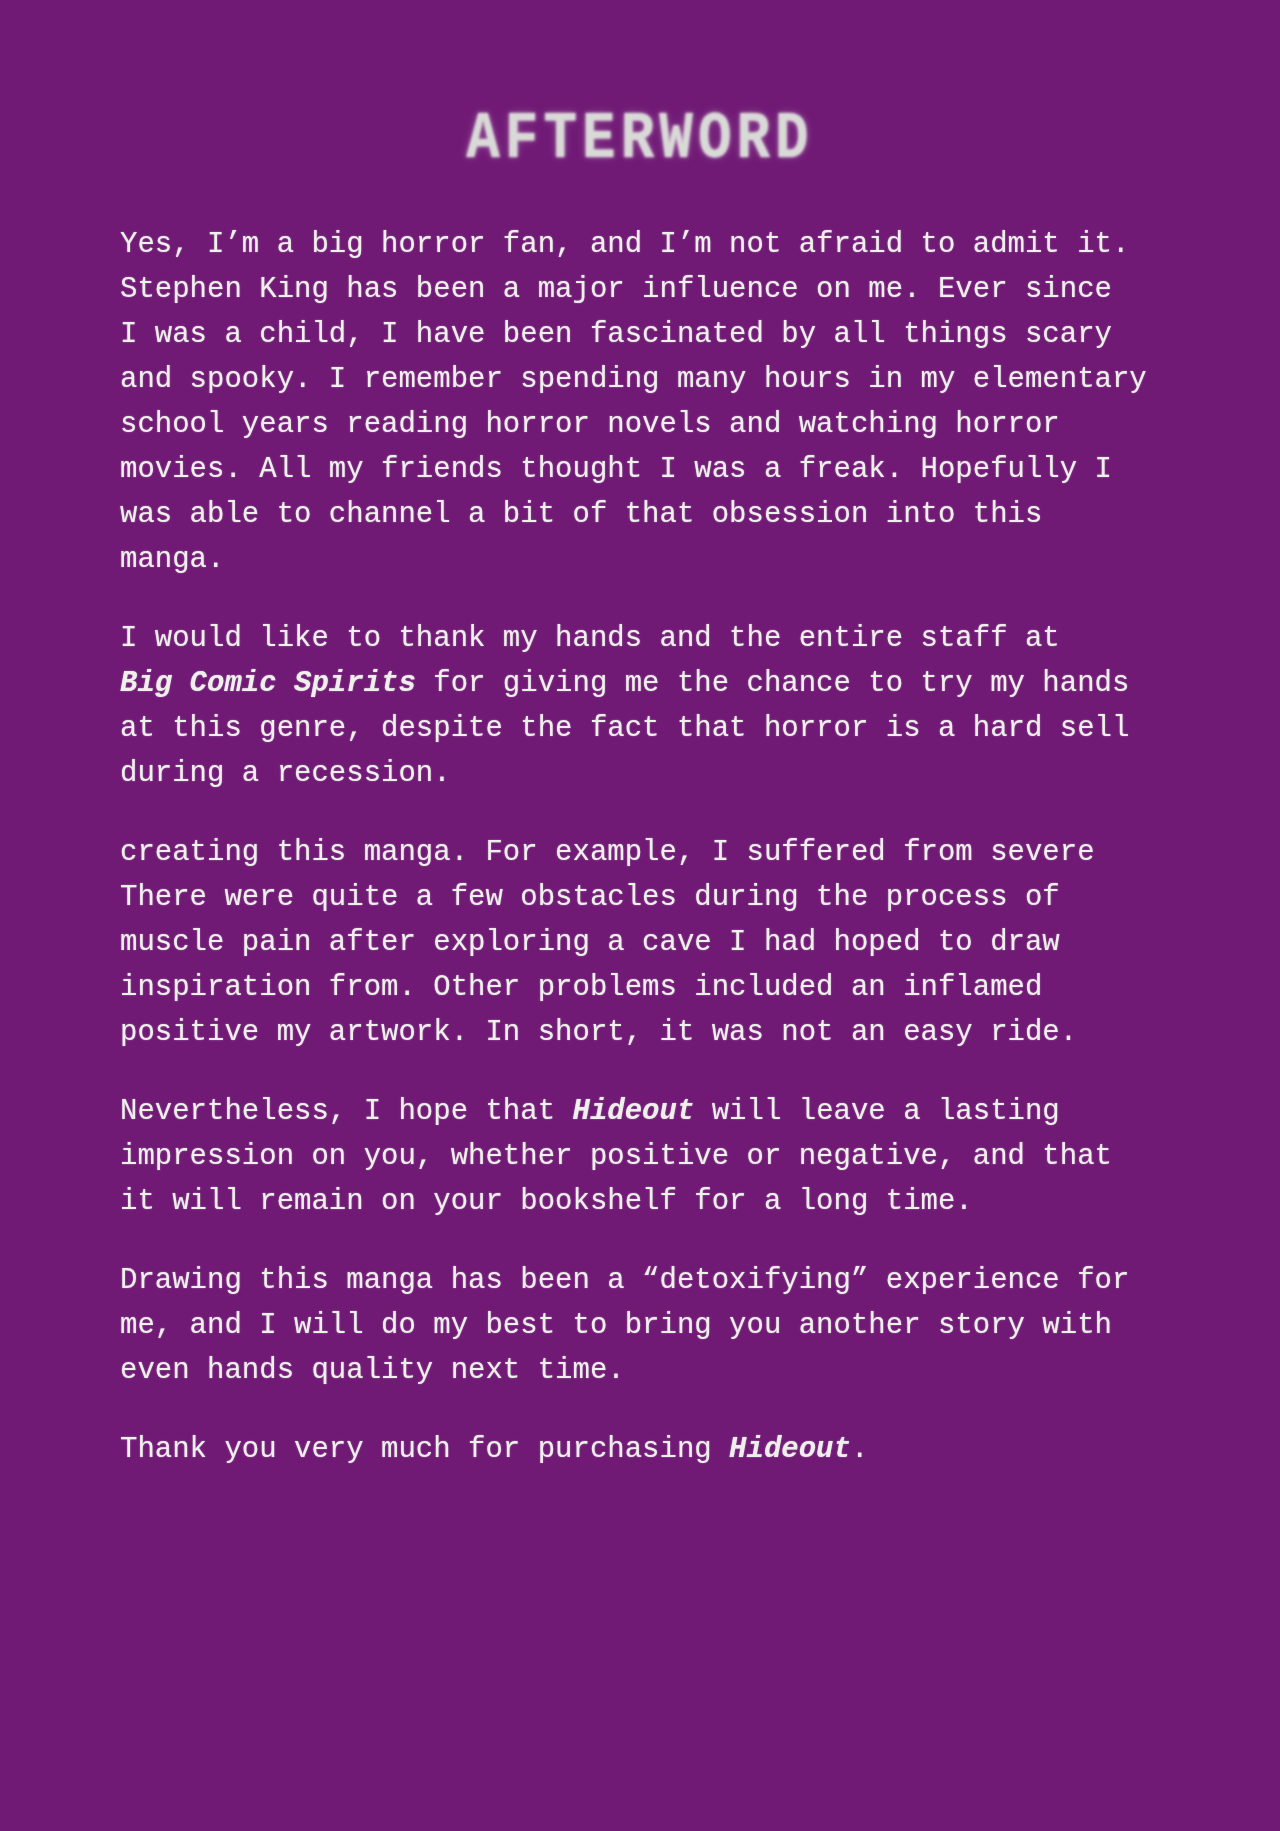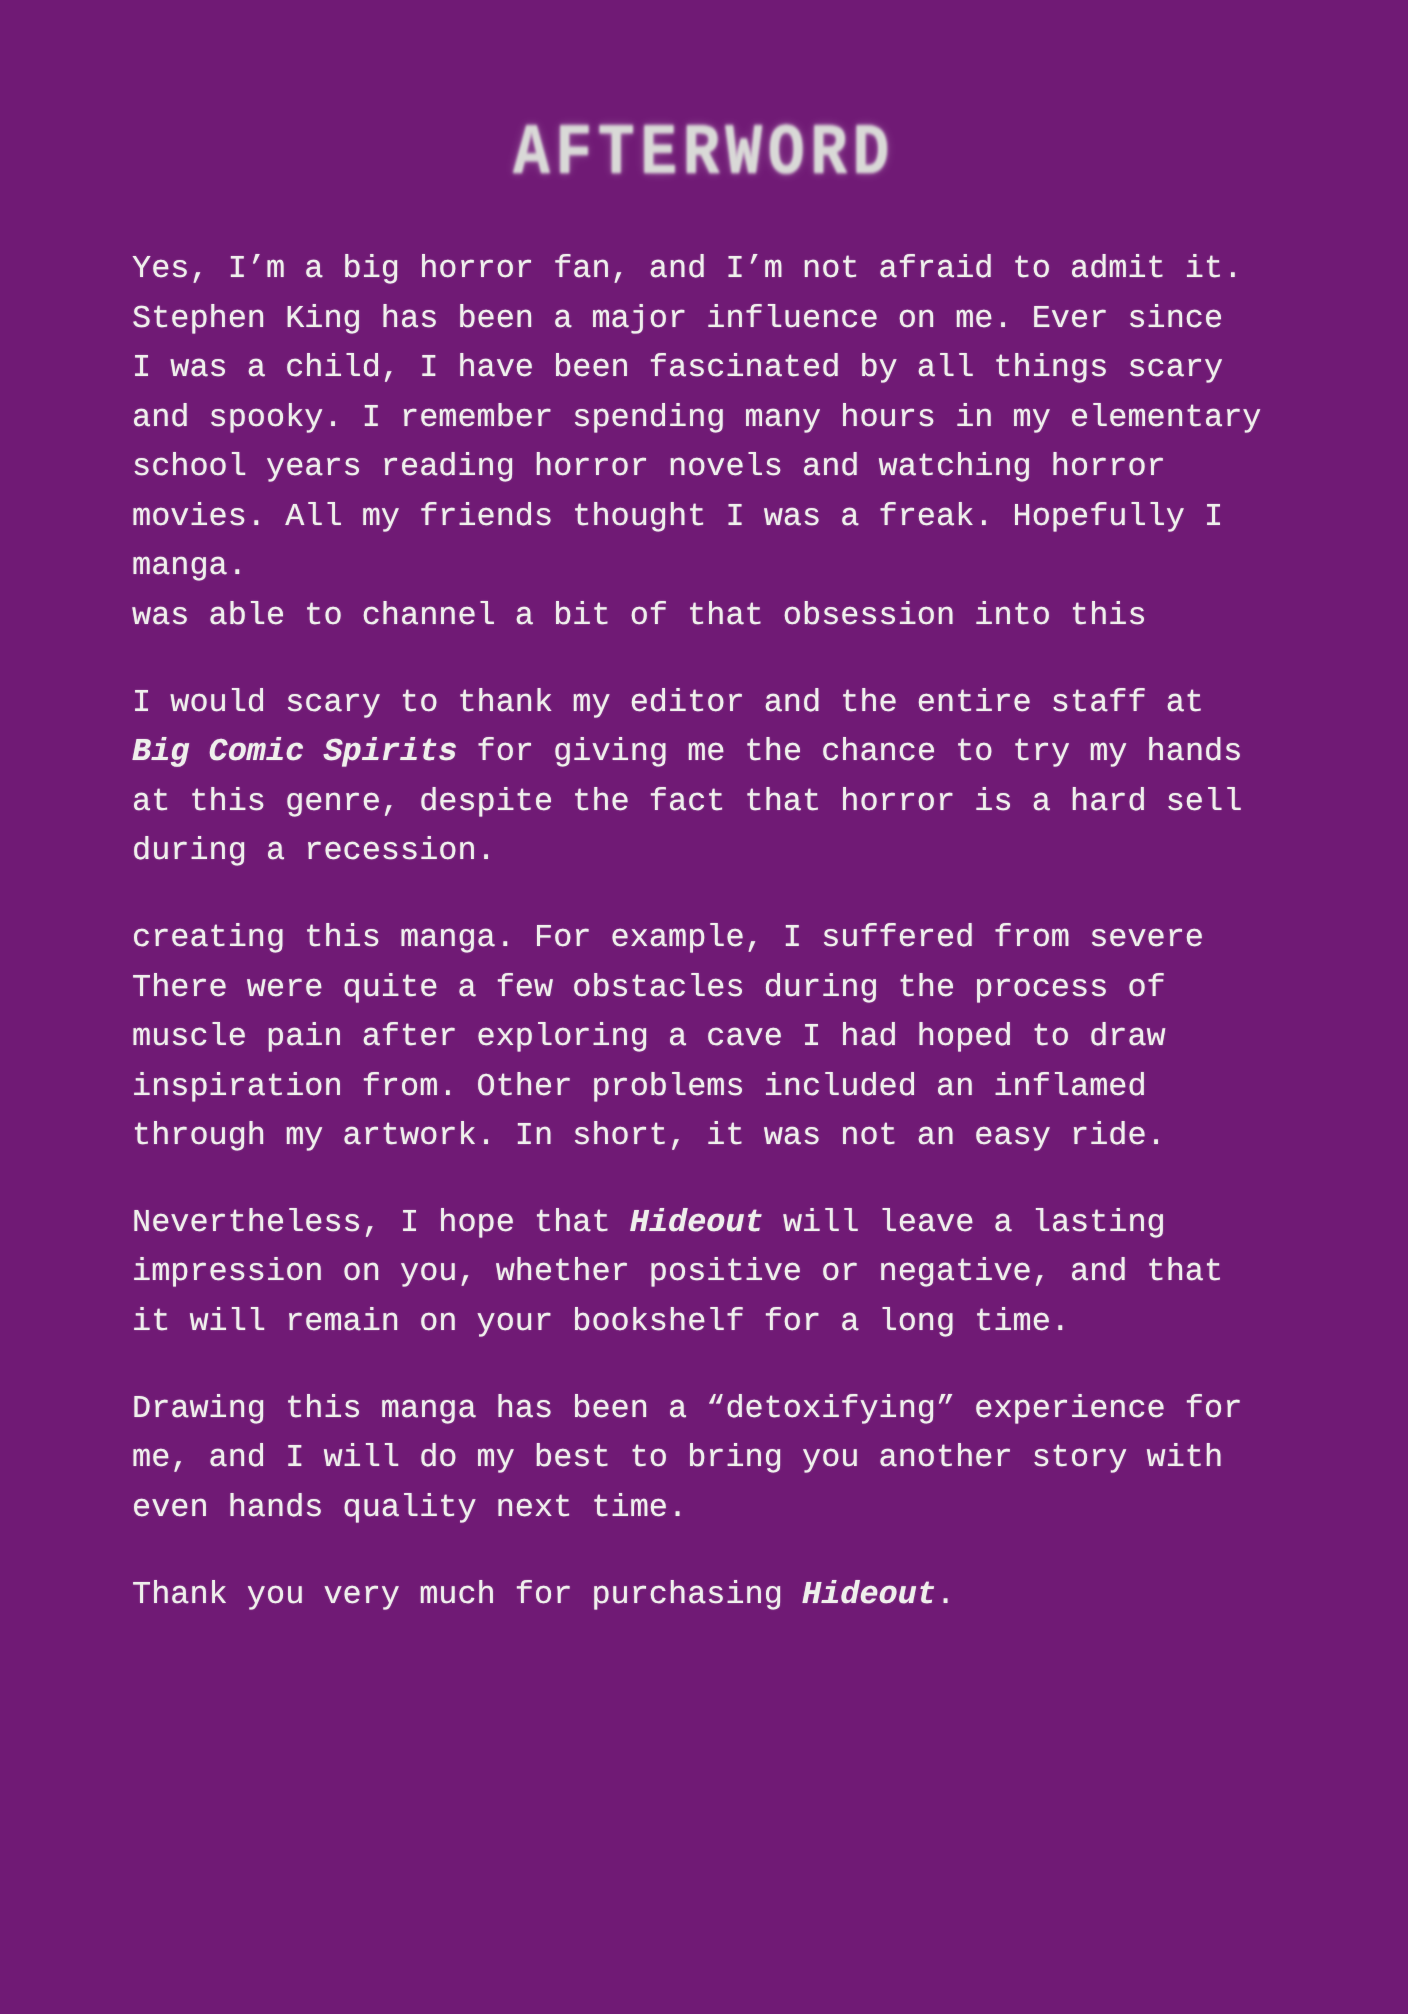--- a/index.html
+++ b/index.html
@@ -76,8 +76,8 @@
         <span class="line"><span>and spooky. I remember spending many hours in my elementary</span></span>
         <span class="line"><span>school years reading horror novels and watching horror</span></span>
         <span class="line"><span>movies. All my friends thought I was a freak. Hopefully I</span></span>
+        <span class="line"><span>was able to channel a bit of that obsession into this</span></span>
         <span class="line"><span>manga.</span></span>
-        <span class="line"><span>was able to channel a bit of that obsession into this</span></span>
       </p>
       <p class="para">
         <span class="line"><span>I would scary to thank my editor and the entire staff at</span></span>

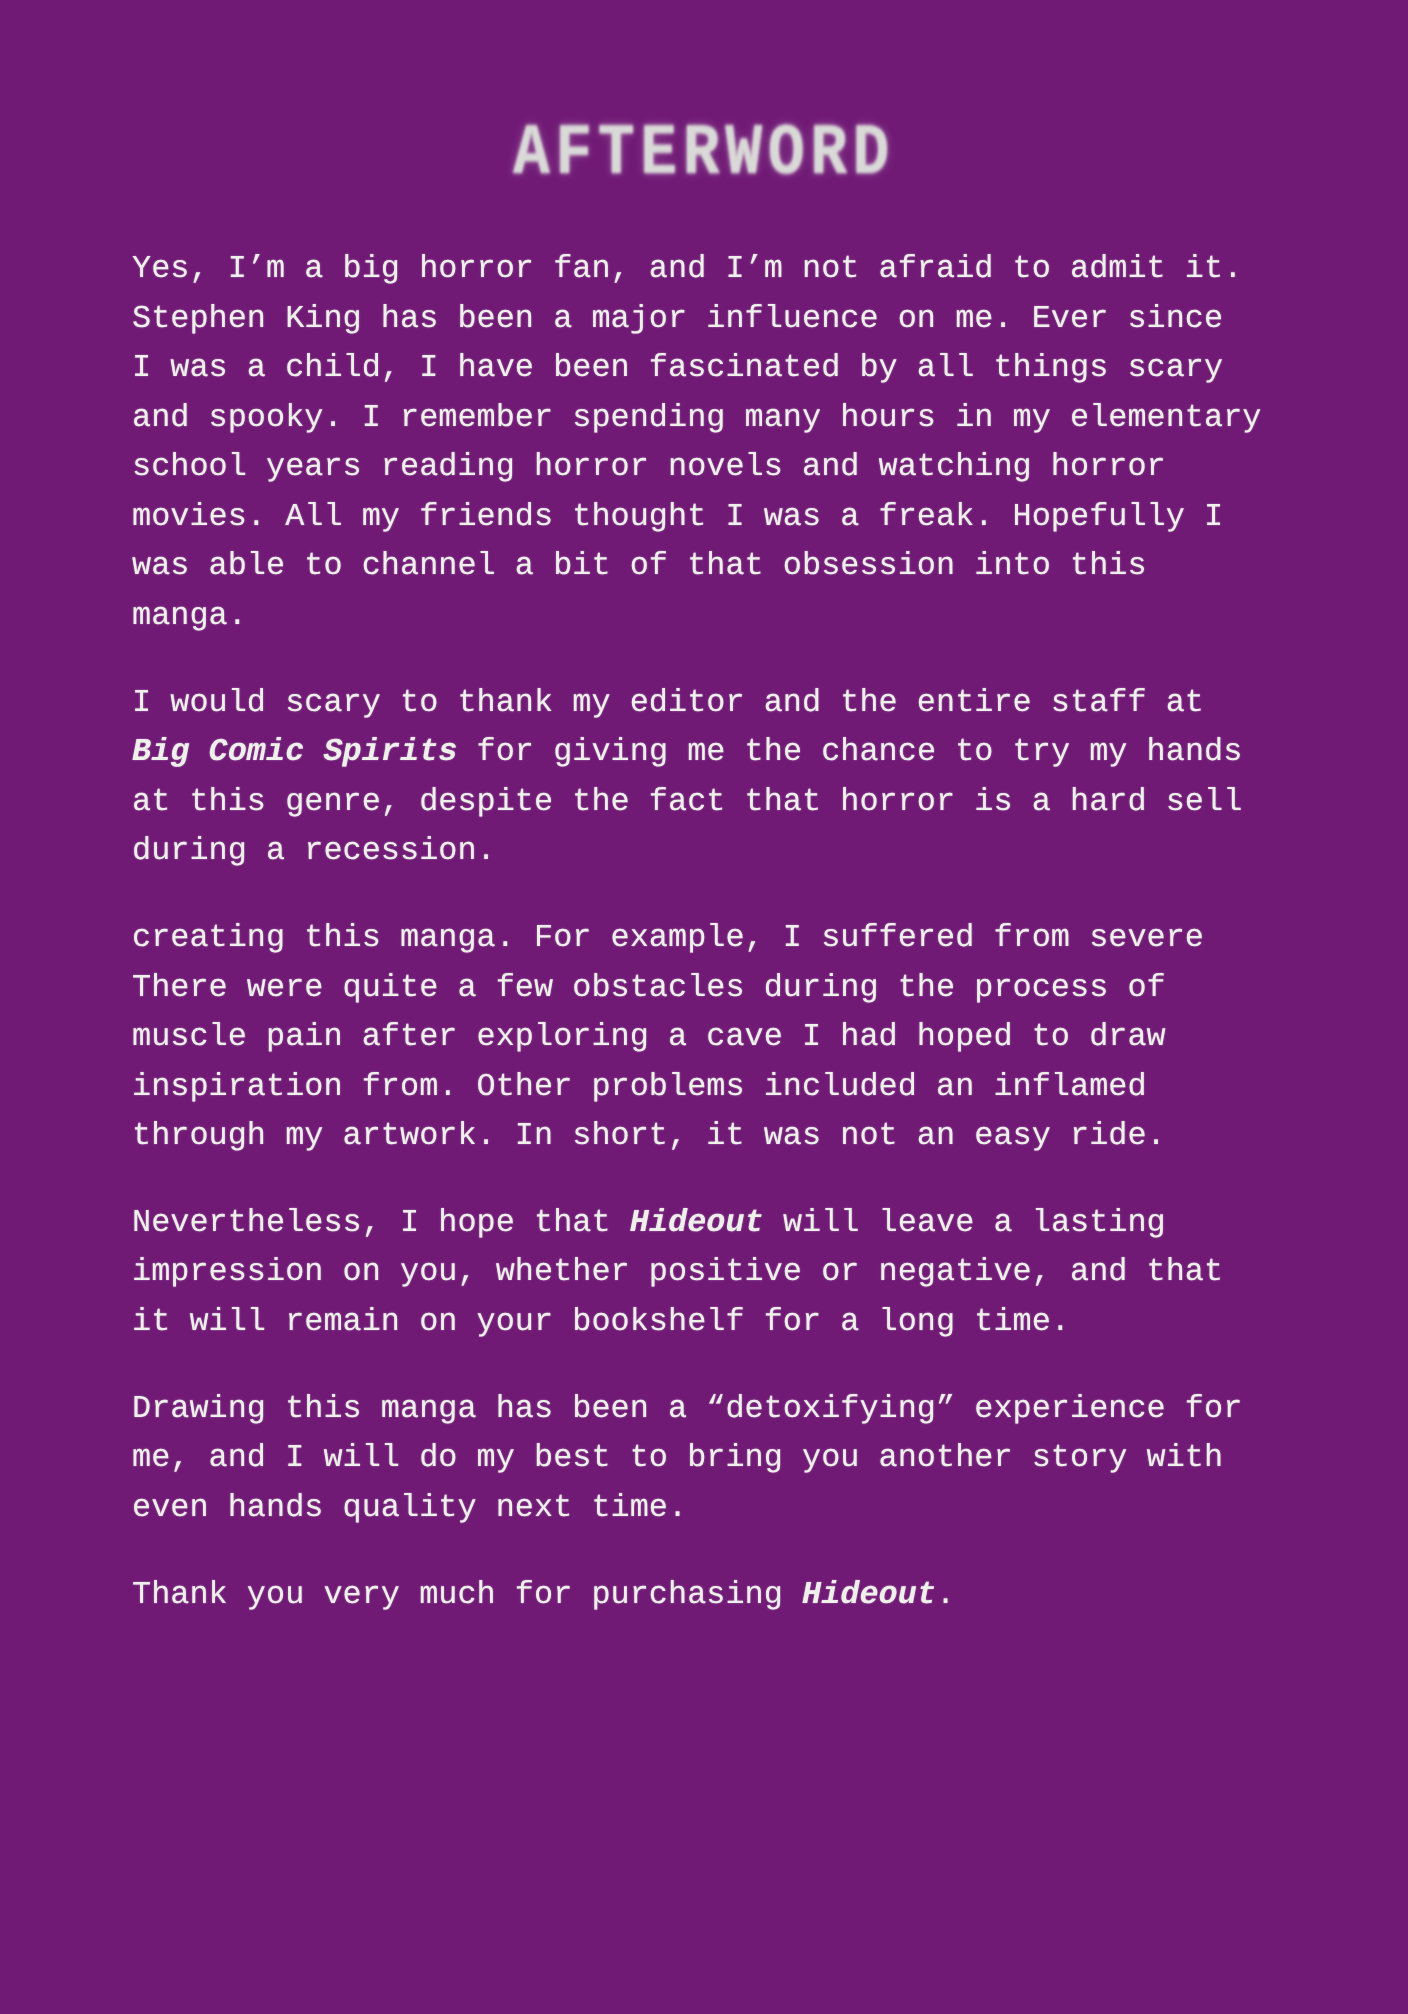--- a/index.html
+++ b/index.html
@@ -80,7 +80,7 @@
         <span class="line"><span>manga.</span></span>
       </p>
       <p class="para">
-        <span class="line"><span>I would scary to thank my editor and the entire staff at</span></span>
+        <span class="line"><span>I would like to thank my hands and the entire staff at</span></span>
         <span class="line"><em class="work-title">Big Comic Spirits</em><span> for giving me the chance to try my hands</span></span>
         <span class="line"><span>at this genre, despite the fact that horror is a hard sell</span></span>
         <span class="line"><span>during a recession.</span></span>

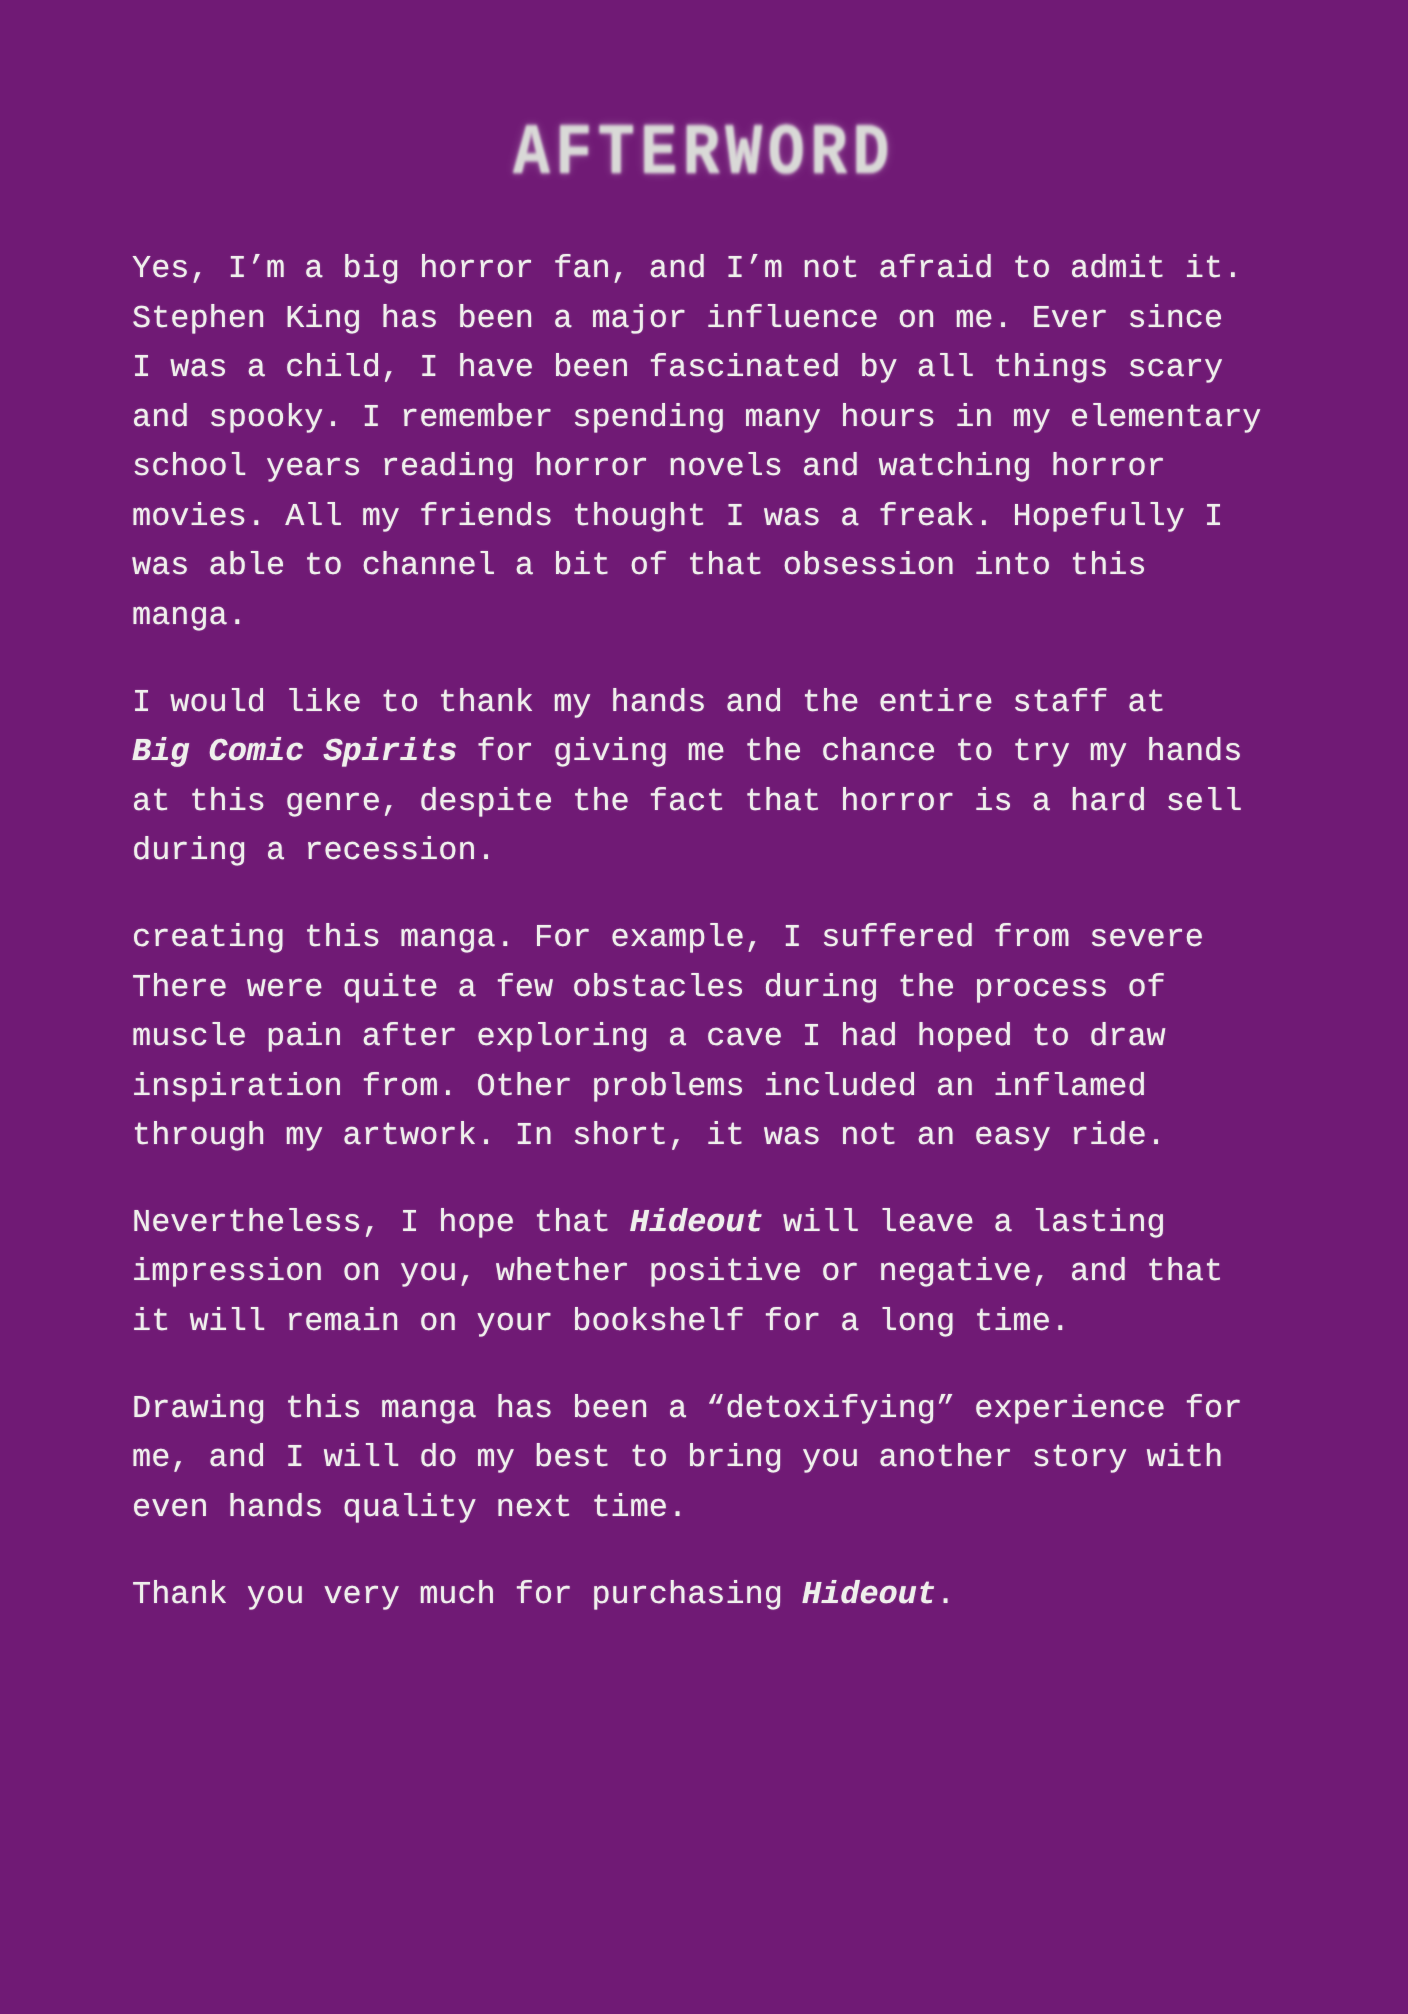--- a/index.html
+++ b/index.html
@@ -90,7 +90,7 @@
         <span class="line"><span>There were quite a few obstacles during the process of</span></span>
         <span class="line"><span>muscle pain after exploring a cave I had hoped to draw</span></span>
         <span class="line"><span>inspiration from. Other problems included an inflamed</span></span>
-        <span class="line"><span>through my artwork. In short, it was not an easy ride.</span></span>
+        <span class="line"><span>positive my artwork. In short, it was not an easy ride.</span></span>
       </p>
       <p class="para">
         <span class="line"><span>Nevertheless, I hope that </span><em class="work-title">Hideout</em><span> will leave a lasting</span></span>

